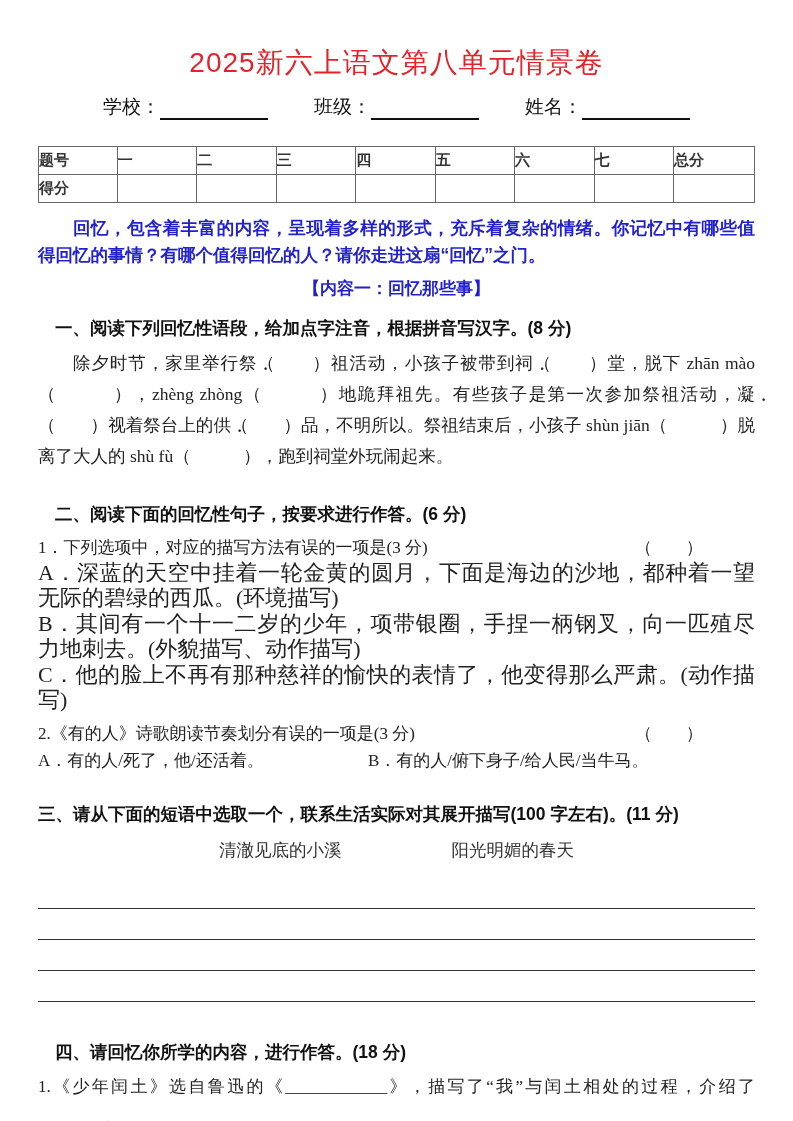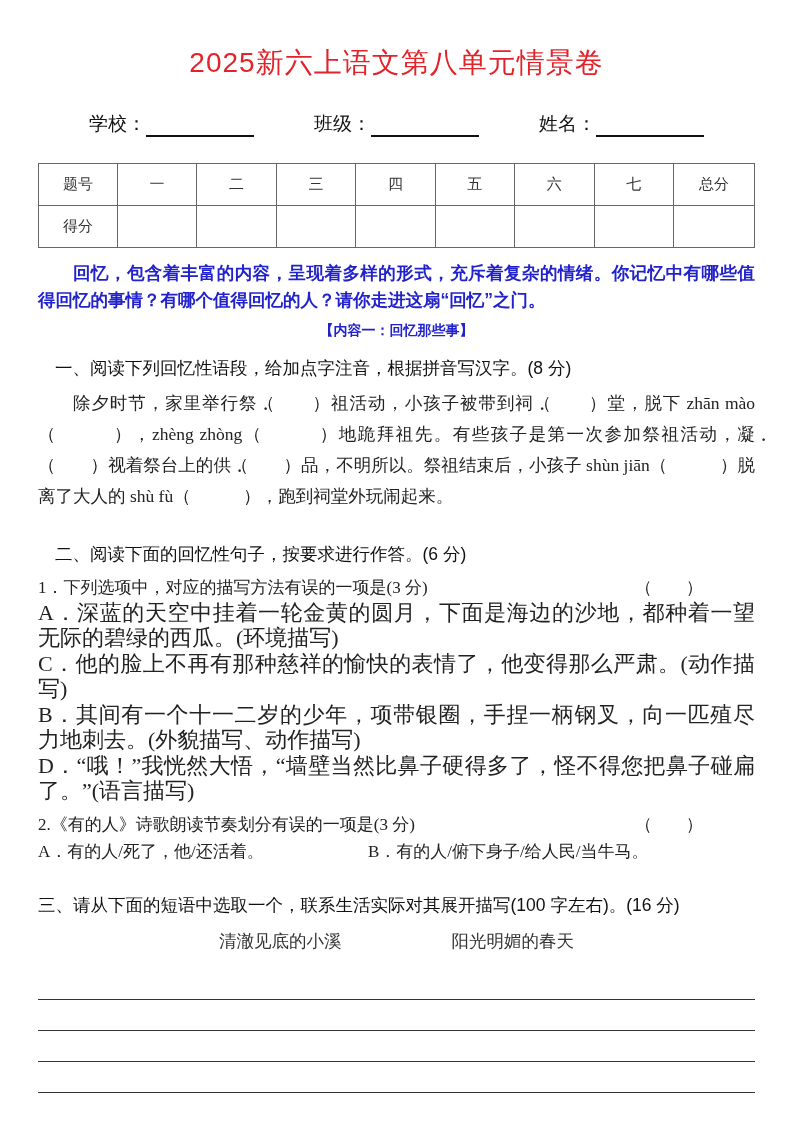--- a/index.html
+++ b/index.html
@@ -16,8 +16,8 @@
     font-weight:normal;font-size:28px;color:#e3232a;letter-spacing:1px;
   }
   .info-row{
-    display:flex;justify-content:center;gap:60px;
-    margin-top:29px;font-size:19px;color:#111;
+    display:flex;justify-content:center;gap:46px;
+    margin-top:12px;font-size:19px;color:#111;
   }
   .info-item{display:flex;align-items:flex-end;}
   .blankline{display:inline-block;width:108px;border-bottom:2px solid #111;height:20px;}

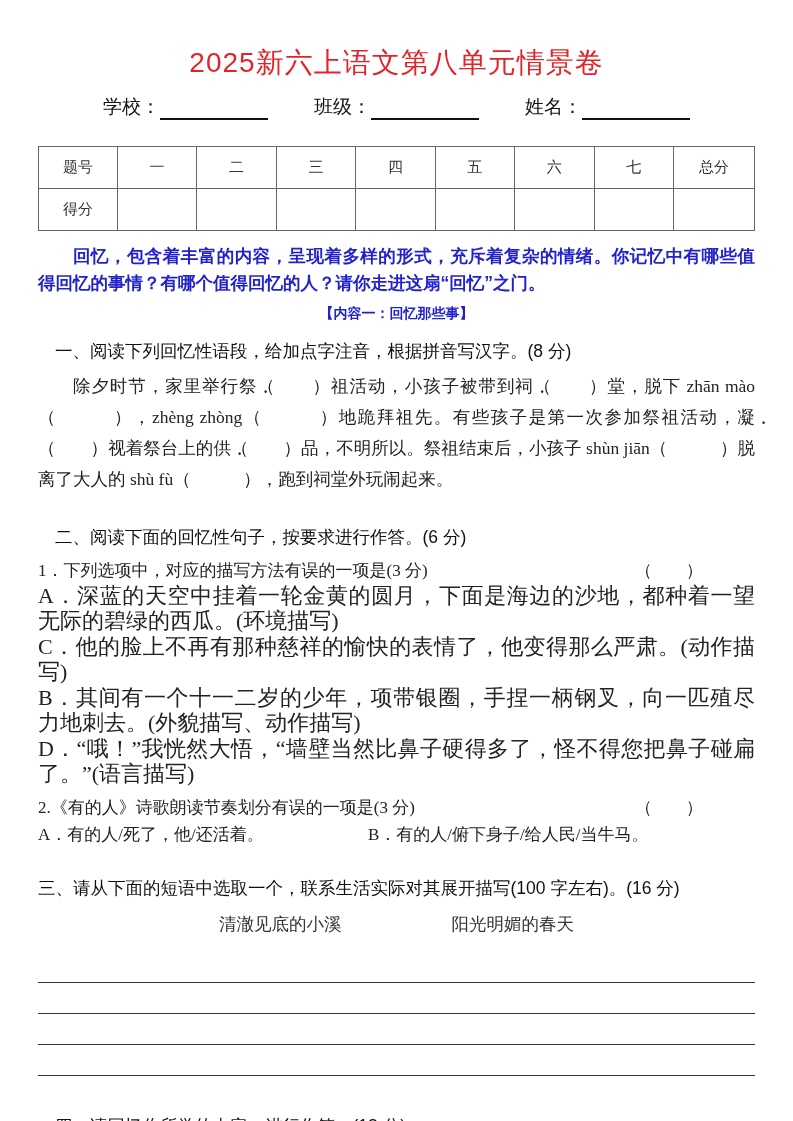--- a/index.html
+++ b/index.html
@@ -28,8 +28,9 @@
     font-size:15px;color:#333;
   }
   table.score td{
-    border:1px solid #666;height:27px;text-align:center;vertical-align:middle;
-    padding:7px;
+    border:1px solid #666;height:27px;vertical-align:middle;
+    padding:0;
+    font-weight:bold;
   }
 
   

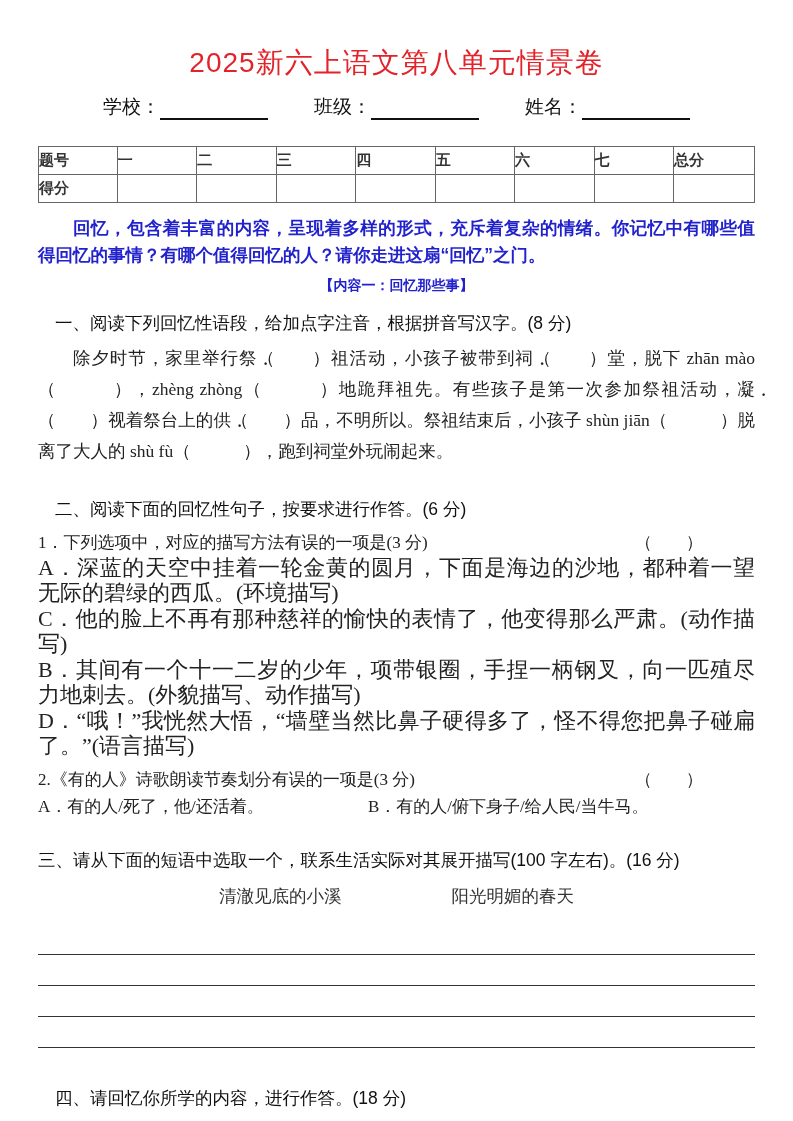--- a/index.html
+++ b/index.html
@@ -40,7 +40,7 @@
     font-family:"Liberation Sans","DejaVu Sans",sans-serif;
   }
   .banner{
-    margin-top:8px;text-align:center;color:#2222cc;font-weight:bold;font-size:14px;
+    margin-top:8px;text-align:center;color:#2222cc;font-weight:bold;font-size:17px;
     font-family:"Liberation Sans","DejaVu Sans",sans-serif;
   }
 

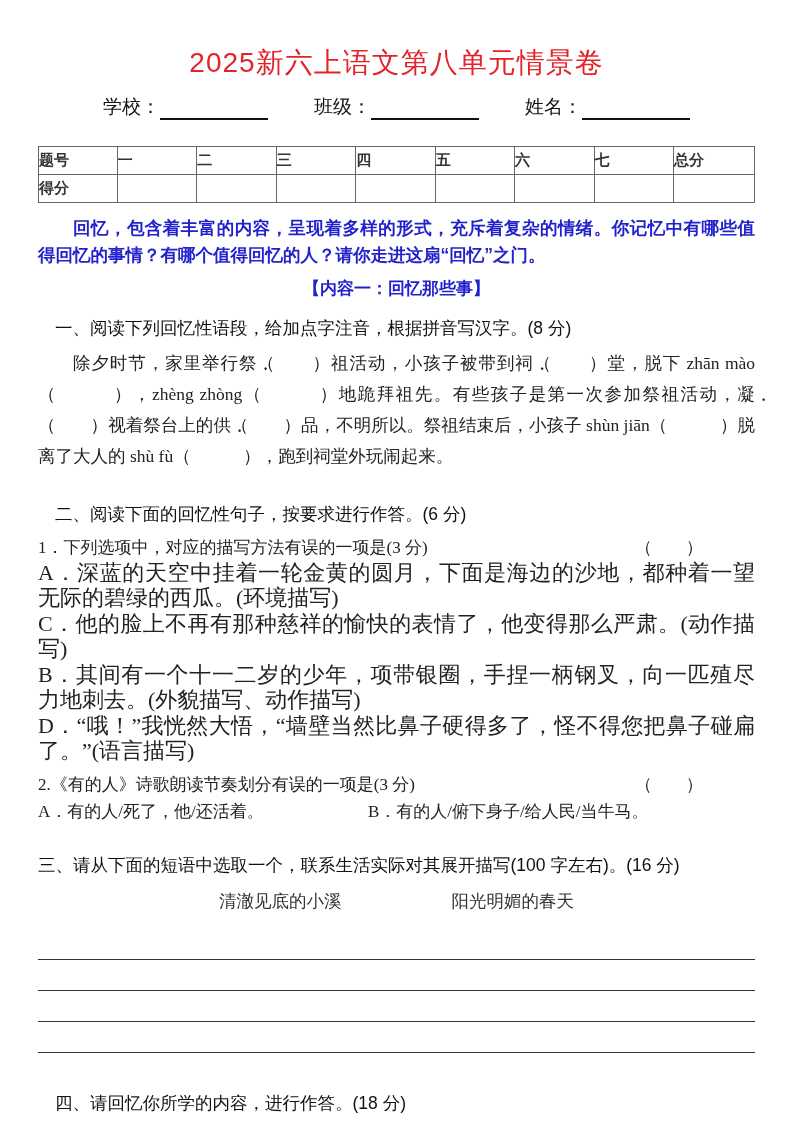--- a/index.html
+++ b/index.html
@@ -47,7 +47,7 @@
   
   .sec-heading{
     font-family:"Liberation Sans","DejaVu Sans",sans-serif;
-    font-weight:normal;font-size:17.5px;color:#111;margin-top:16px;
+    font-weight:bold;font-size:17.5px;color:#111;margin-top:16px;
   }
   .indent1{padding-left:17px;}
   .passage{

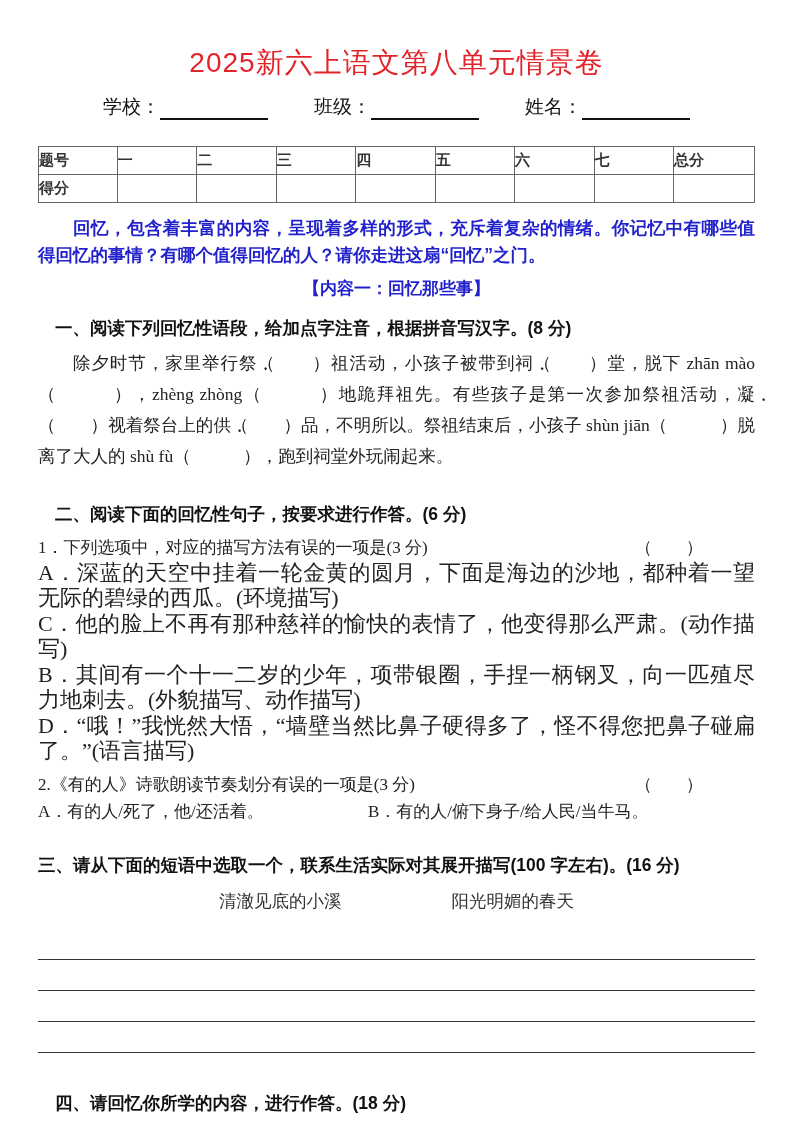--- a/index.html
+++ b/index.html
@@ -149,8 +149,8 @@
     <span class="answer-paren">（　　）</span>
   </div>
   <div class="option">A．深蓝的天空中挂着一轮金黄的圆月，下面是海边的沙地，都种着一望无际的碧绿的西瓜。(环境描写)</div>
+  <div class="option">B．其间有一个十一二岁的少年，项带银圈，手捏一柄钢叉，向一匹殖尽力地刺去。(外貌描写、动作描写)</div>
   <div class="option">C．他的脸上不再有那种慈祥的愉快的表情了，他变得那么严肃。(动作描写)</div>
-  <div class="option">B．其间有一个十一二岁的少年，项带银圈，手捏一柄钢叉，向一匹殖尽力地刺去。(外貌描写、动作描写)</div>
   <div class="option">D．“哦！”我恍然大悟，“墙壁当然比鼻子硬得多了，怪不得您把鼻子碰扁了。”(语言描写)</div>
 
   <div class="qline">

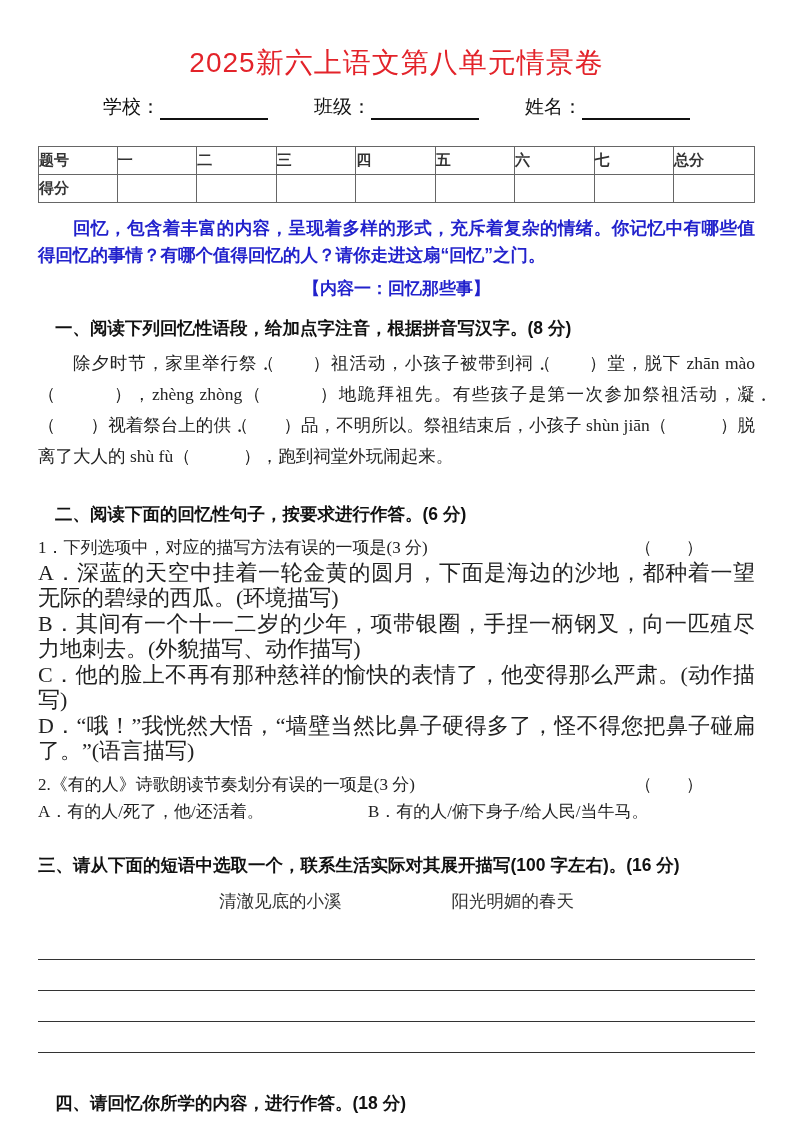--- a/index.html
+++ b/index.html
@@ -151,7 +151,6 @@
   <div class="option">A．深蓝的天空中挂着一轮金黄的圆月，下面是海边的沙地，都种着一望无际的碧绿的西瓜。(环境描写)</div>
   <div class="option">B．其间有一个十一二岁的少年，项带银圈，手捏一柄钢叉，向一匹殖尽力地刺去。(外貌描写、动作描写)</div>
   <div class="option">C．他的脸上不再有那种慈祥的愉快的表情了，他变得那么严肃。(动作描写)</div>
-  <div class="option">D．“哦！”我恍然大悟，“墙壁当然比鼻子硬得多了，怪不得您把鼻子碰扁了。”(语言描写)</div>
 
   <div class="qline">
     <span>2.《有的人》诗歌朗读节奏划分有误的一项是(3 分)</span>

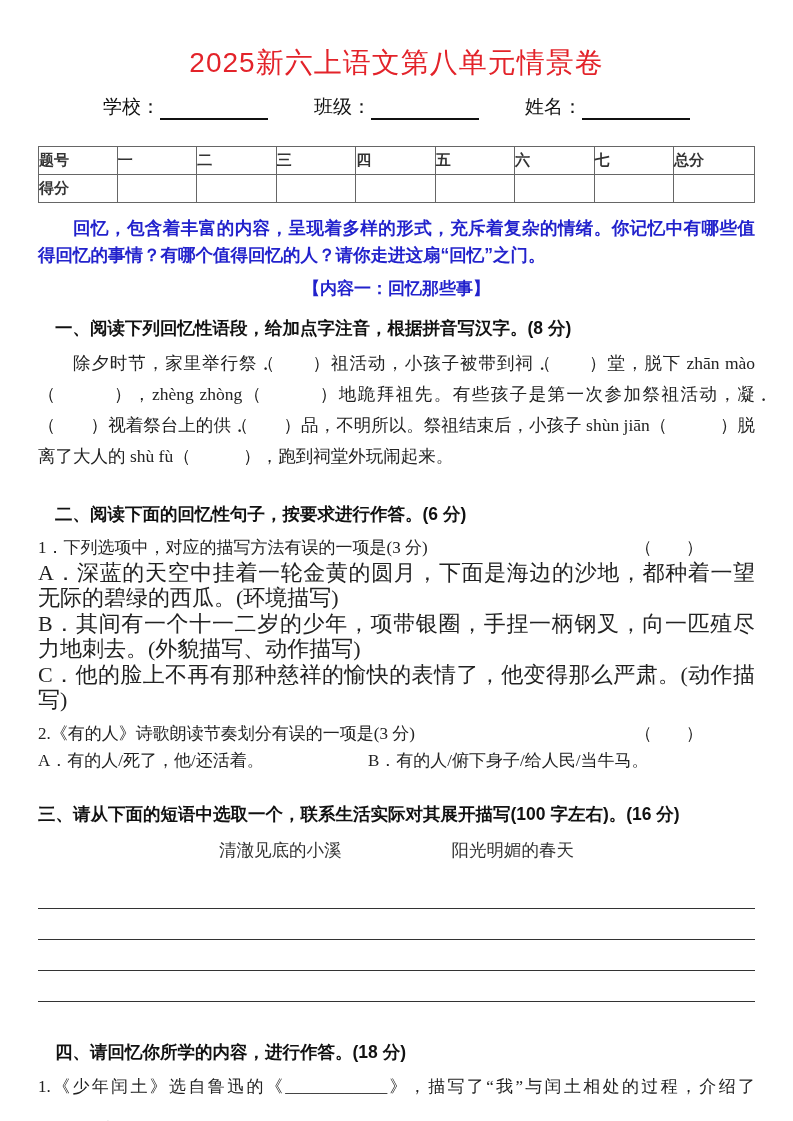--- a/index.html
+++ b/index.html
@@ -163,7 +163,7 @@
 
   <div class="gap-m"></div>
 
-  <div class="sec-heading">三、请从下面的短语中选取一个，联系生活实际对其展开描写(100 字左右)。(16 分)</div>
+  <div class="sec-heading">三、请从下面的短语中选取一个，联系生活实际对其展开描写(100 字左右)。(11 分)</div>
   <div class="phrase-row">
     <span>清澈见底的小溪</span>
     <span>阳光明媚的春天</span>

